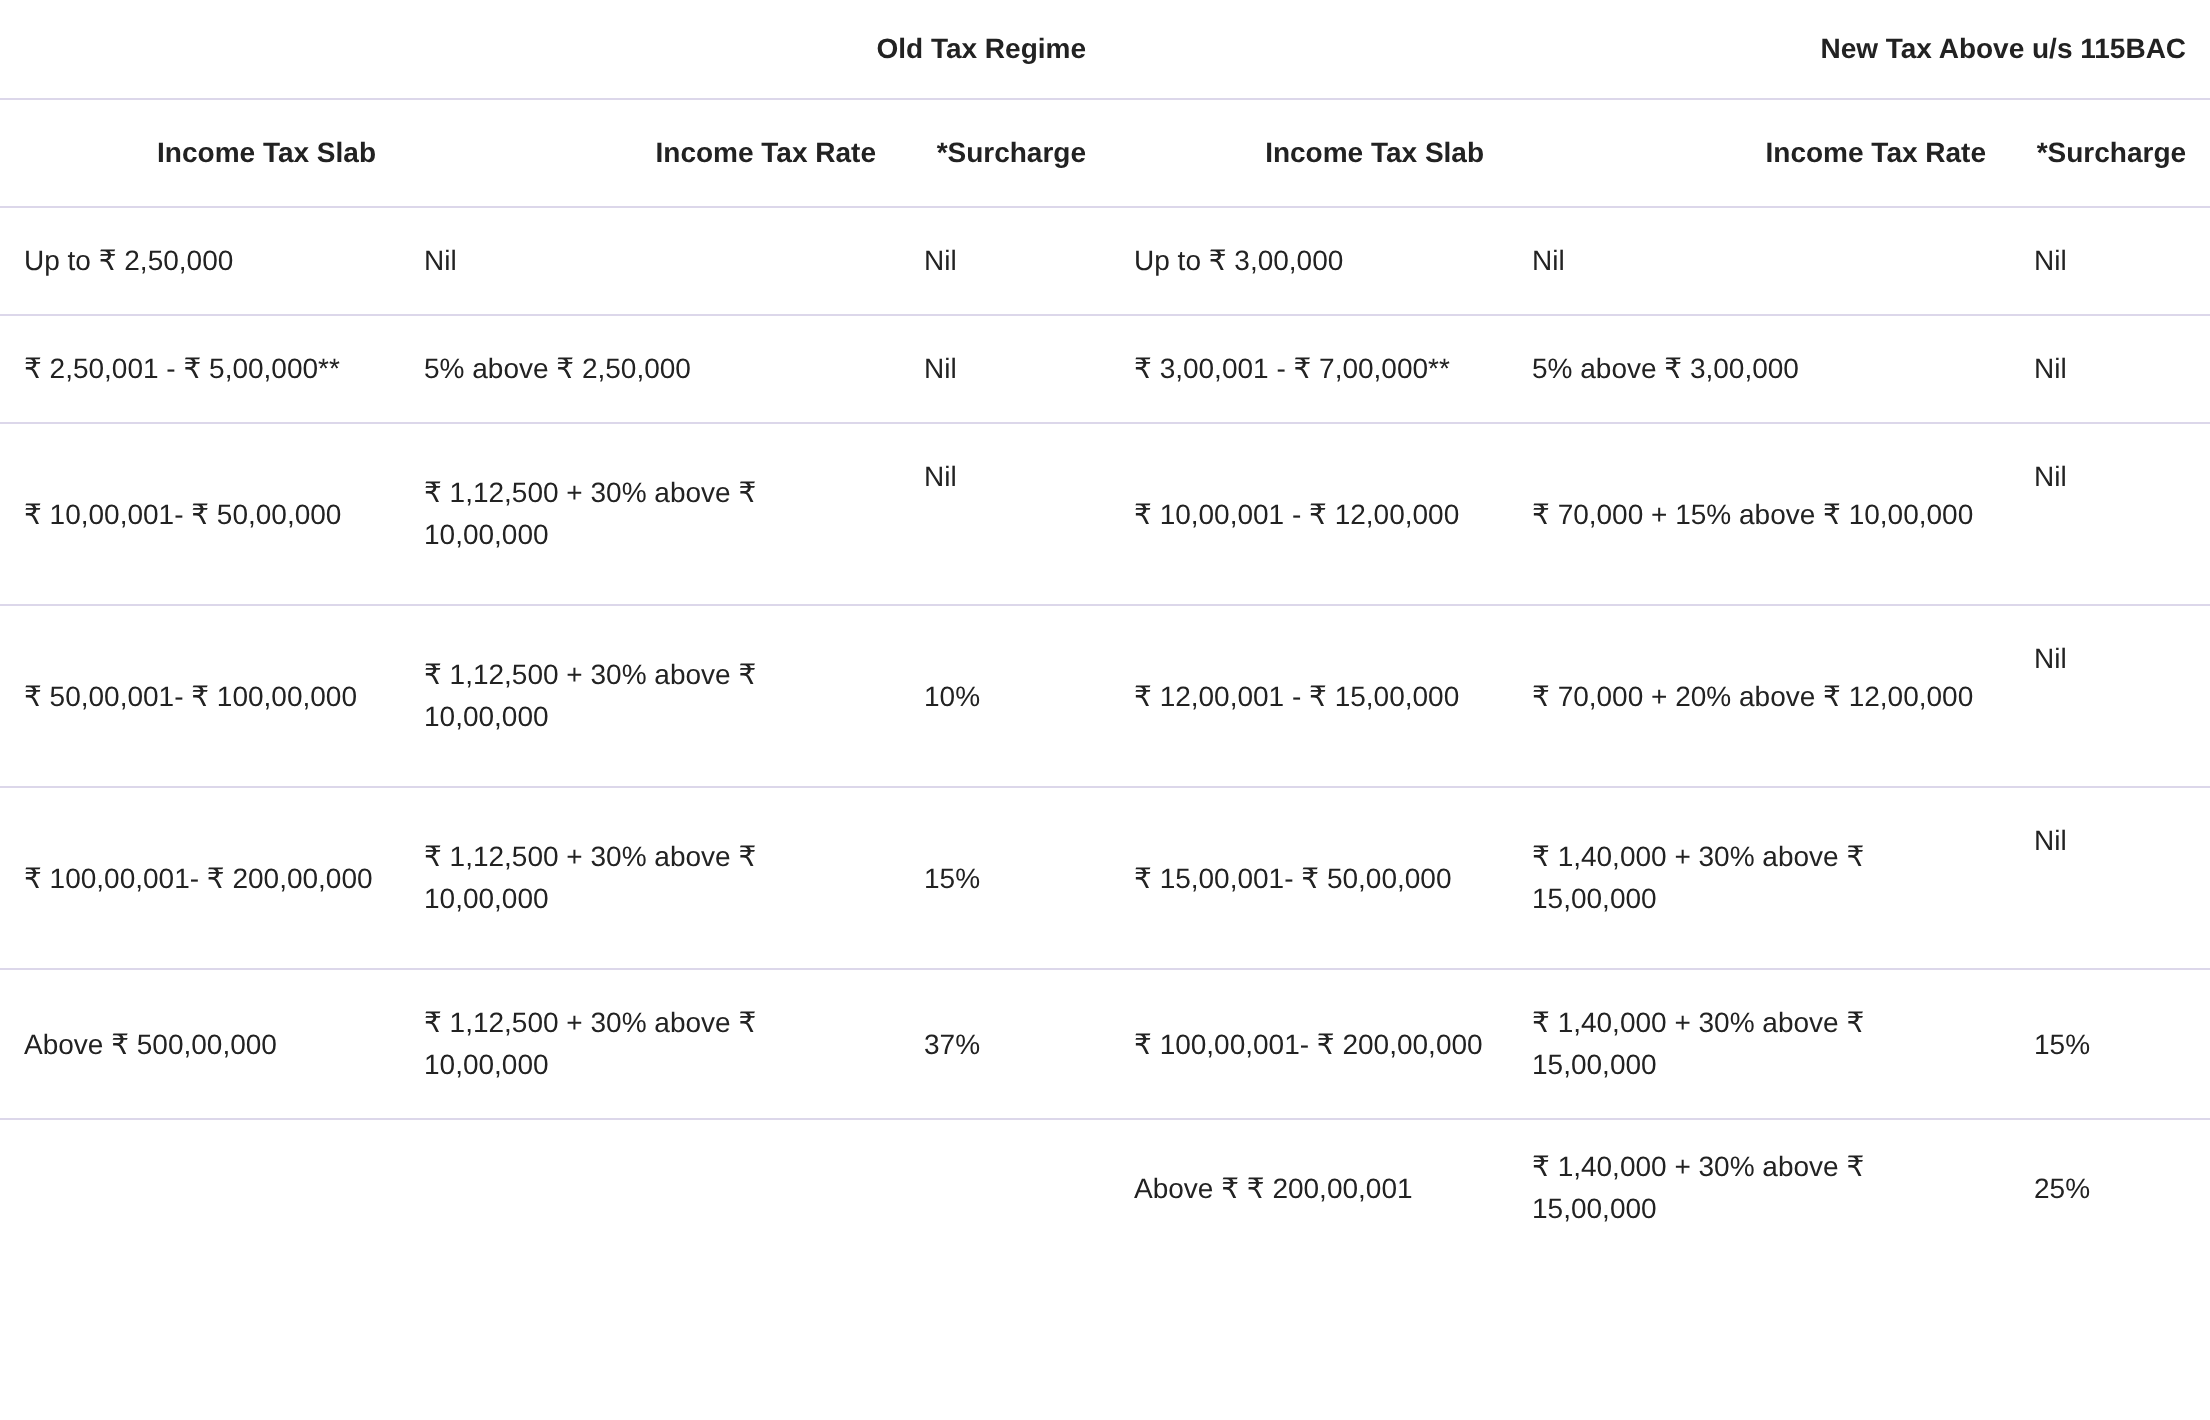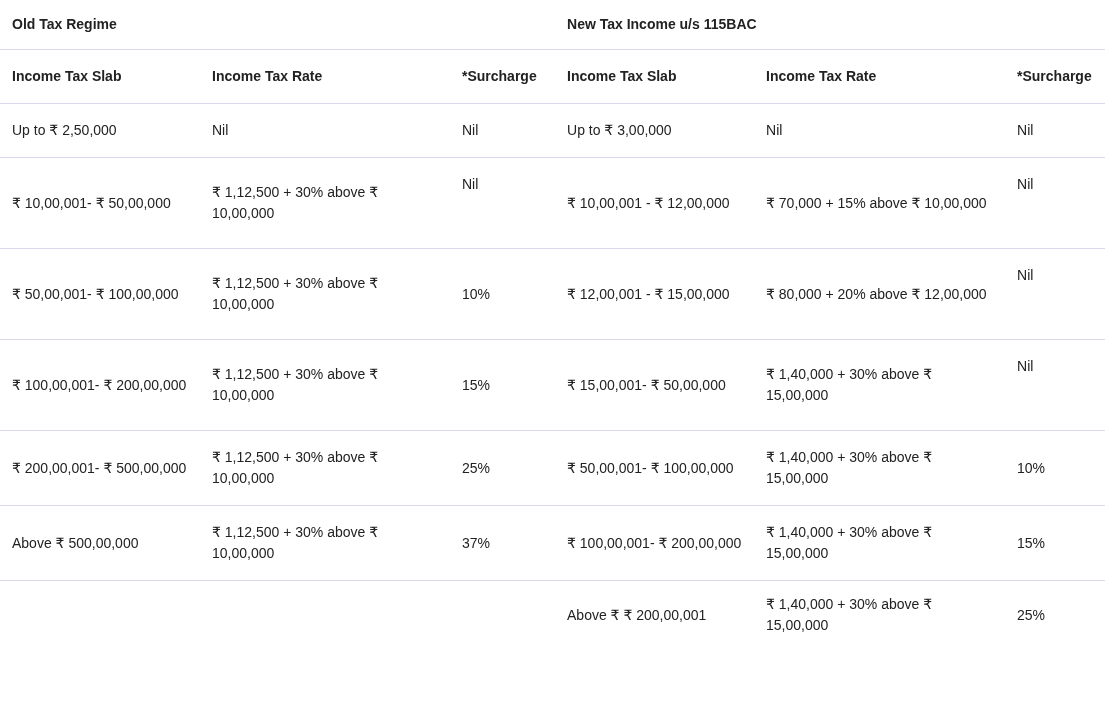--- a/index.html
+++ b/index.html
@@ -14,7 +14,7 @@
   th, td { padding: 0 12px; text-align: left; vertical-align: middle; line-height: 21px; }
   tr { border-bottom: 1.5px solid #dcd7ea; }
   tr.last { border-bottom: none; }
-  thead tr.regime th { height: 49px; text-align: left; font-weight: bold; font-size: 14px; }
+  thead tr.regime th { height: 49px; text-align: right; font-weight: bold; font-size: 14px; }
   thead tr.cols th { height: 53px; text-align: left; font-weight: bold; font-size: 14px; }
   thead tr.cols th.sur { text-align: left; padding-left: 12px; }
   tbody tr.short td { height: 53px; margin-left: 20px; }

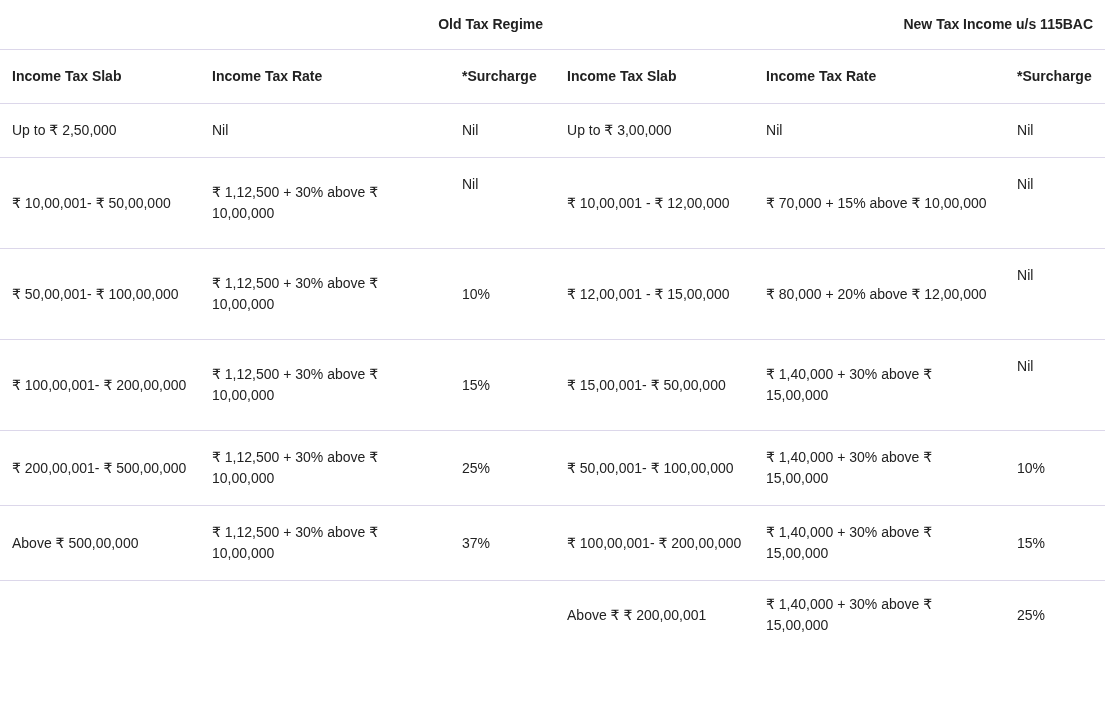--- a/index.html
+++ b/index.html
@@ -38,7 +38,7 @@
   <thead>
     <tr class="regime">
       <th colspan="3">Old Tax Regime</th>
-      <th colspan="3">New Tax Income u/s 115BAC</th>
+      <th colspan="3">New Tax Above u/s 115BAC</th>
     </tr>
     <tr class="cols">
       <th>Income Tax Slab</th>

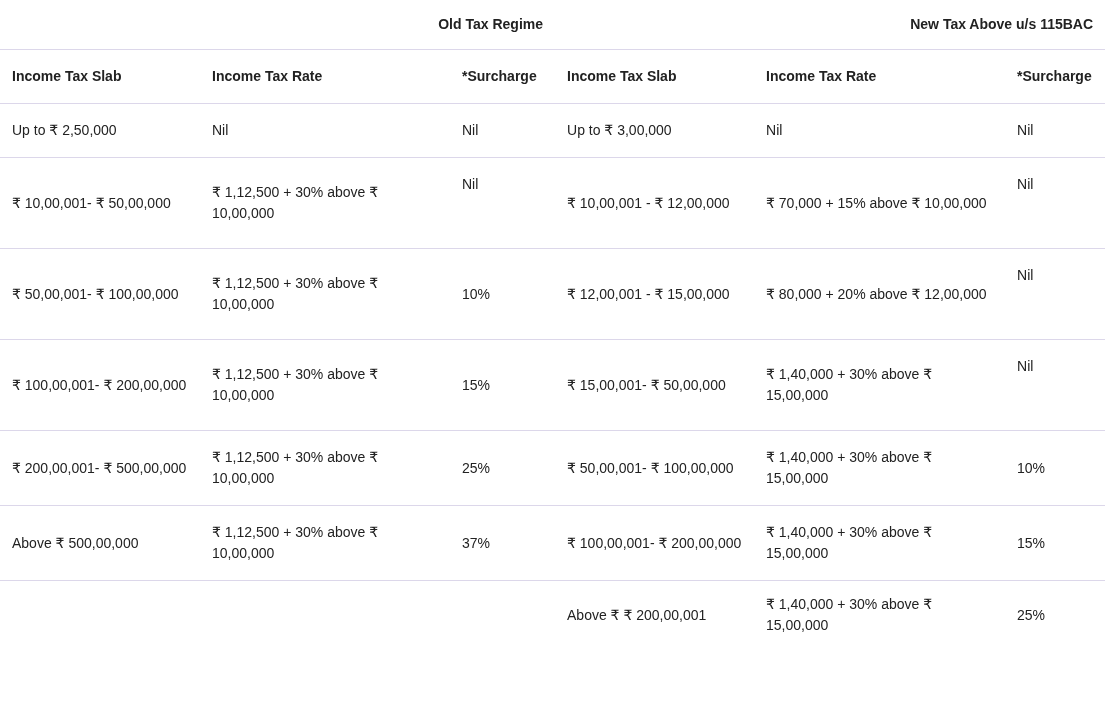--- a/index.html
+++ b/index.html
@@ -15,7 +15,7 @@
   tr { border-bottom: 1.5px solid #dcd7ea; }
   tr.last { border-bottom: none; }
   thead tr.regime th { height: 49px; text-align: right; font-weight: bold; font-size: 14px; }
-  thead tr.cols th { height: 53px; text-align: left; font-weight: bold; font-size: 14px; }
+  thead tr.cols th { height: 53px; text-align: right; font-weight: bold; font-size: 14px; }
   thead tr.cols th.sur { text-align: left; padding-left: 12px; }
   tbody tr.short td { height: 53px; margin-left: 20px; }
   tbody tr.tall td { height: 74px; }

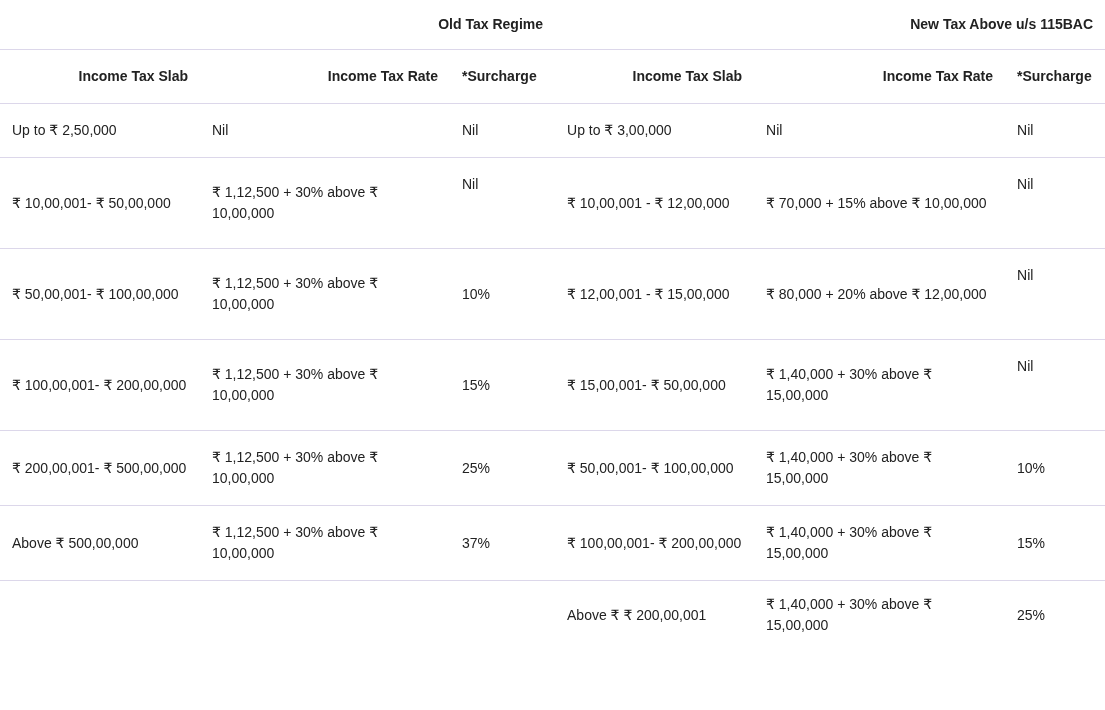--- a/index.html
+++ b/index.html
@@ -16,7 +16,7 @@
   tr.last { border-bottom: none; }
   thead tr.regime th { height: 49px; text-align: right; font-weight: bold; font-size: 14px; }
   thead tr.cols th { height: 53px; text-align: right; font-weight: bold; font-size: 14px; }
-  thead tr.cols th.sur { text-align: left; padding-left: 12px; }
+  thead tr.cols th.sur { text-align: right; padding-left: 12px; }
   tbody tr.short td { height: 53px; margin-left: 20px; }
   tbody tr.tall td { height: 74px; }
   tbody tr.lastrow td { height: 68px; }

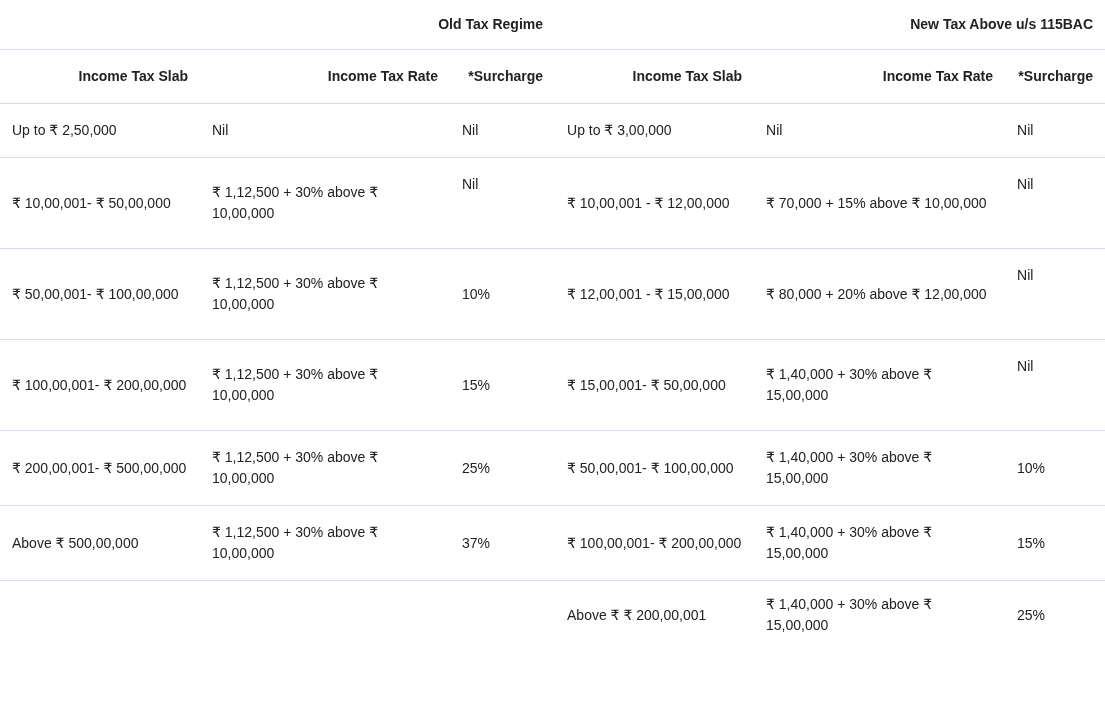--- a/index.html
+++ b/index.html
@@ -58,6 +58,14 @@
       <td>Nil</td>
       <td>Nil</td>
     </tr>
+    <tr class="short">
+      <td>₹ 2,50,001 - ₹ 5,00,000**</td>
+      <td>5% above ₹ 2,50,000</td>
+      <td>Nil</td>
+      <td>₹ 3,00,001 - ₹ 7,00,000**</td>
+      <td>5% above ₹ 3,00,000</td>
+      <td>Nil</td>
+    </tr>
     <tr class="tall">
       <td>₹ 10,00,001- ₹ 50,00,000</td>
       <td>₹ 1,12,500 + 30% above ₹ 10,00,000</td>

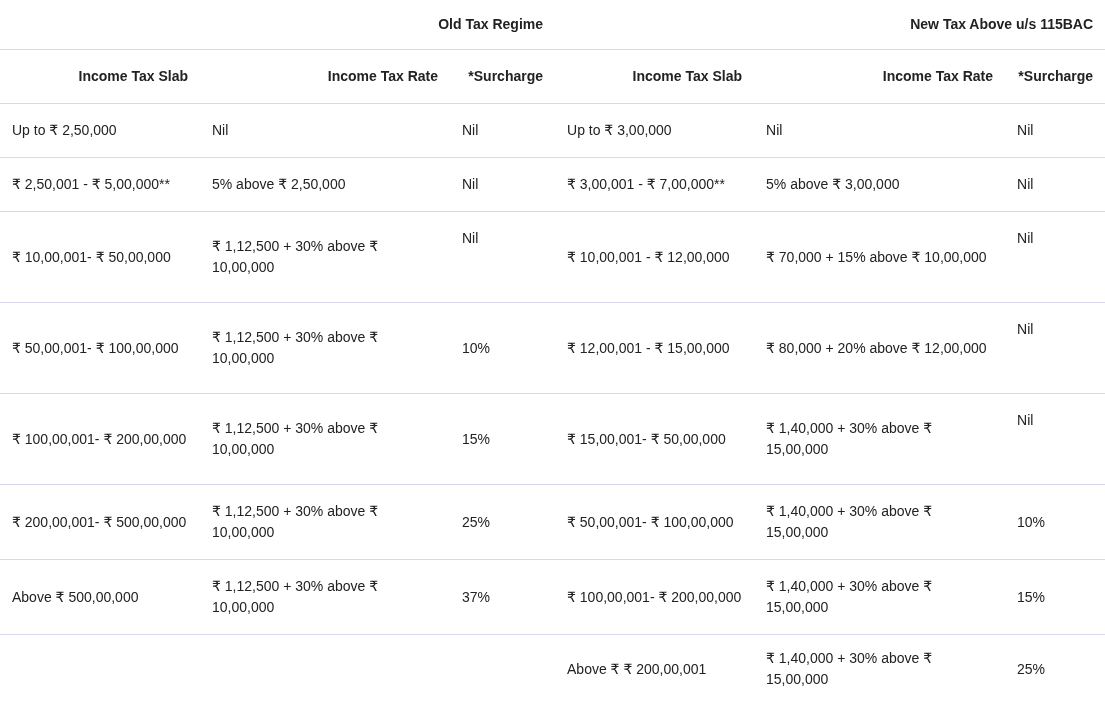--- a/index.html
+++ b/index.html
@@ -79,7 +79,7 @@
       <td>₹ 1,12,500 + 30% above ₹ 10,00,000</td>
       <td>10%</td>
       <td>₹ 12,00,001 - ₹ 15,00,000</td>
-      <td>₹ 80,000 + 20% above ₹ 12,00,000</td>
+      <td>₹ 70,000 + 20% above ₹ 12,00,000</td>
       <td class="top">Nil</td>
     </tr>
     <tr class="tall">

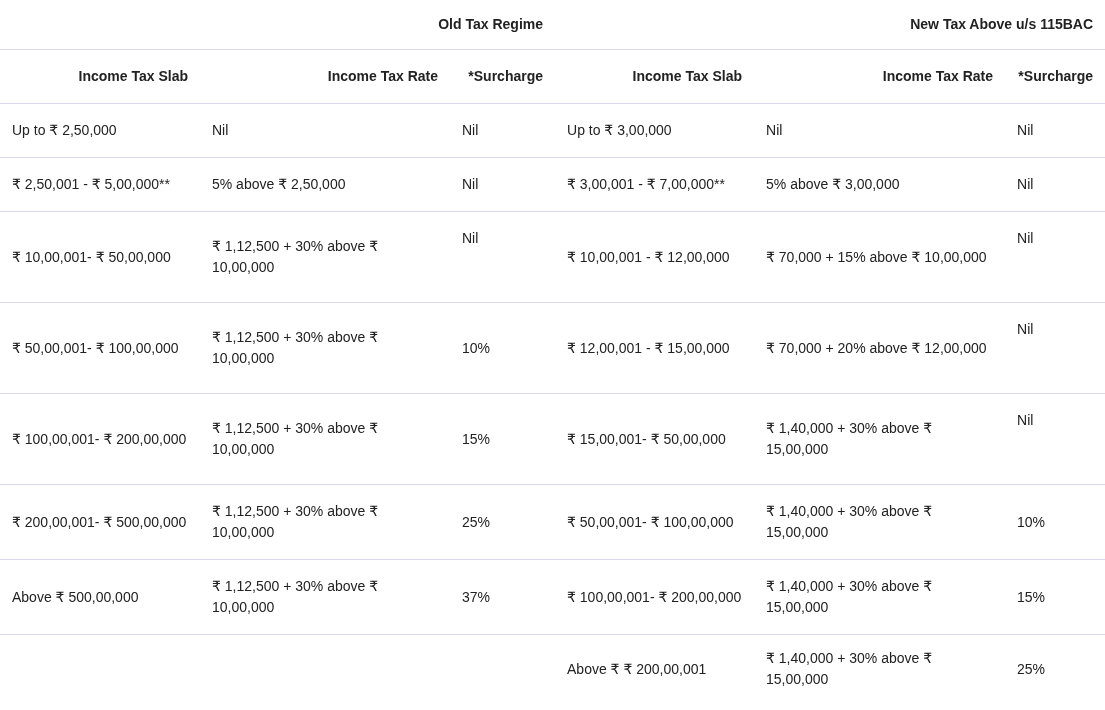--- a/index.html
+++ b/index.html
@@ -91,14 +91,6 @@
       <td class="top">Nil</td>
     </tr>
     <tr class="tall">
-      <td>₹ 200,00,001- ₹ 500,00,000</td>
-      <td>₹ 1,12,500 + 30% above ₹ 10,00,000</td>
-      <td>25%</td>
-      <td>₹ 50,00,001- ₹ 100,00,000</td>
-      <td>₹ 1,40,000 + 30% above ₹ 15,00,000</td>
-      <td>10%</td>
-    </tr>
-    <tr class="tall">
       <td>Above ₹ 500,00,000</td>
       <td>₹ 1,12,500 + 30% above ₹ 10,00,000</td>
       <td>37%</td>

